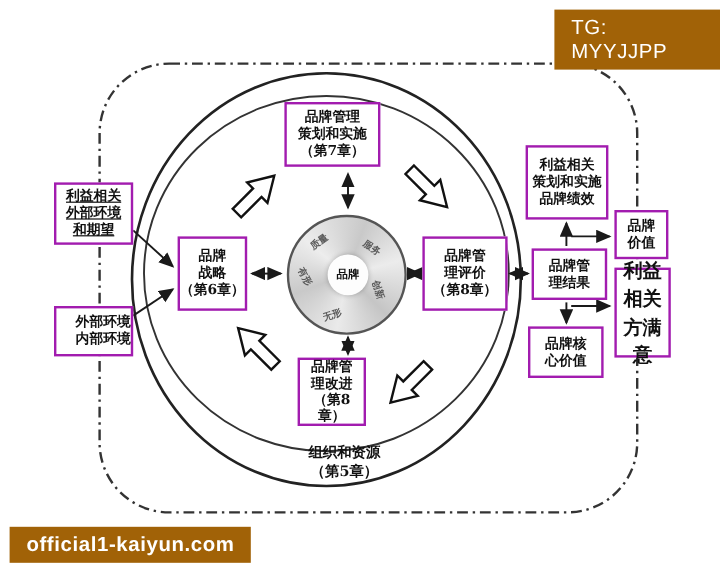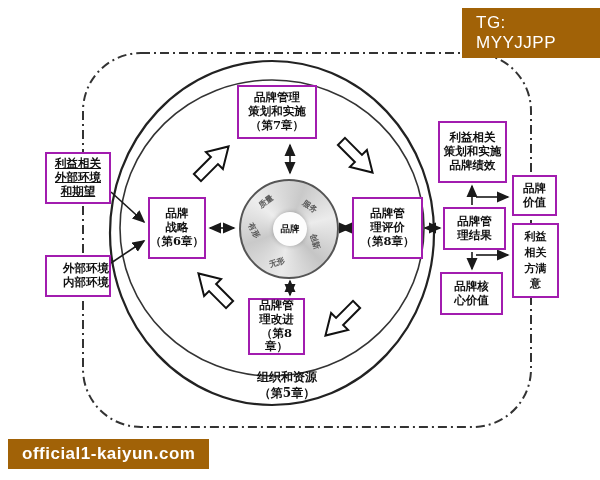--- a/index.html
+++ b/index.html
@@ -33,7 +33,7 @@
   .b-results{left:443px;top:207px;width:63px;height:43px;}
   .b-strength{left:438px;top:121px;width:69px;height:62px;}
   .b-value{left:512px;top:175px;width:45px;height:41px;}
-  .b-satisfaction{left:512px;top:223px;width:47px;height:75px;font-size:11px;line-height:1.45;}
+  .b-satisfaction{left:512px;top:223px;width:47px;height:75px;font-size:16px;line-height:1.45;}
   .b-corevalue{left:440px;top:272px;width:63px;height:43px;}
   .ring-label{
     position:absolute;left:227px;top:366px;width:120px;height:40px;

